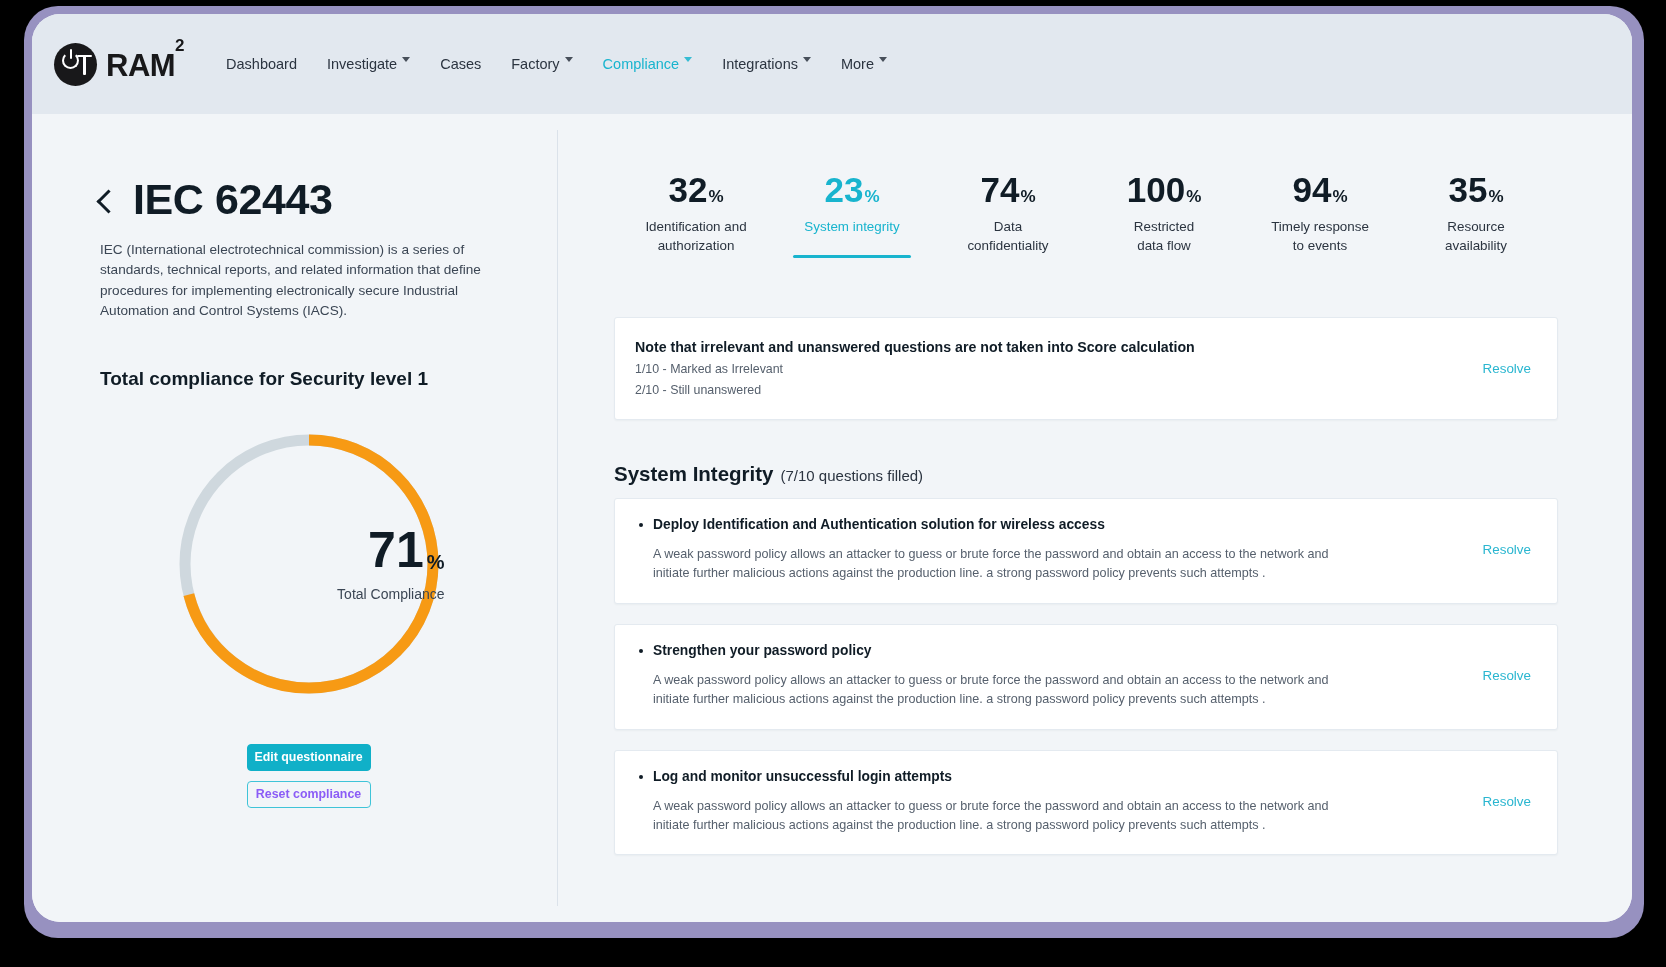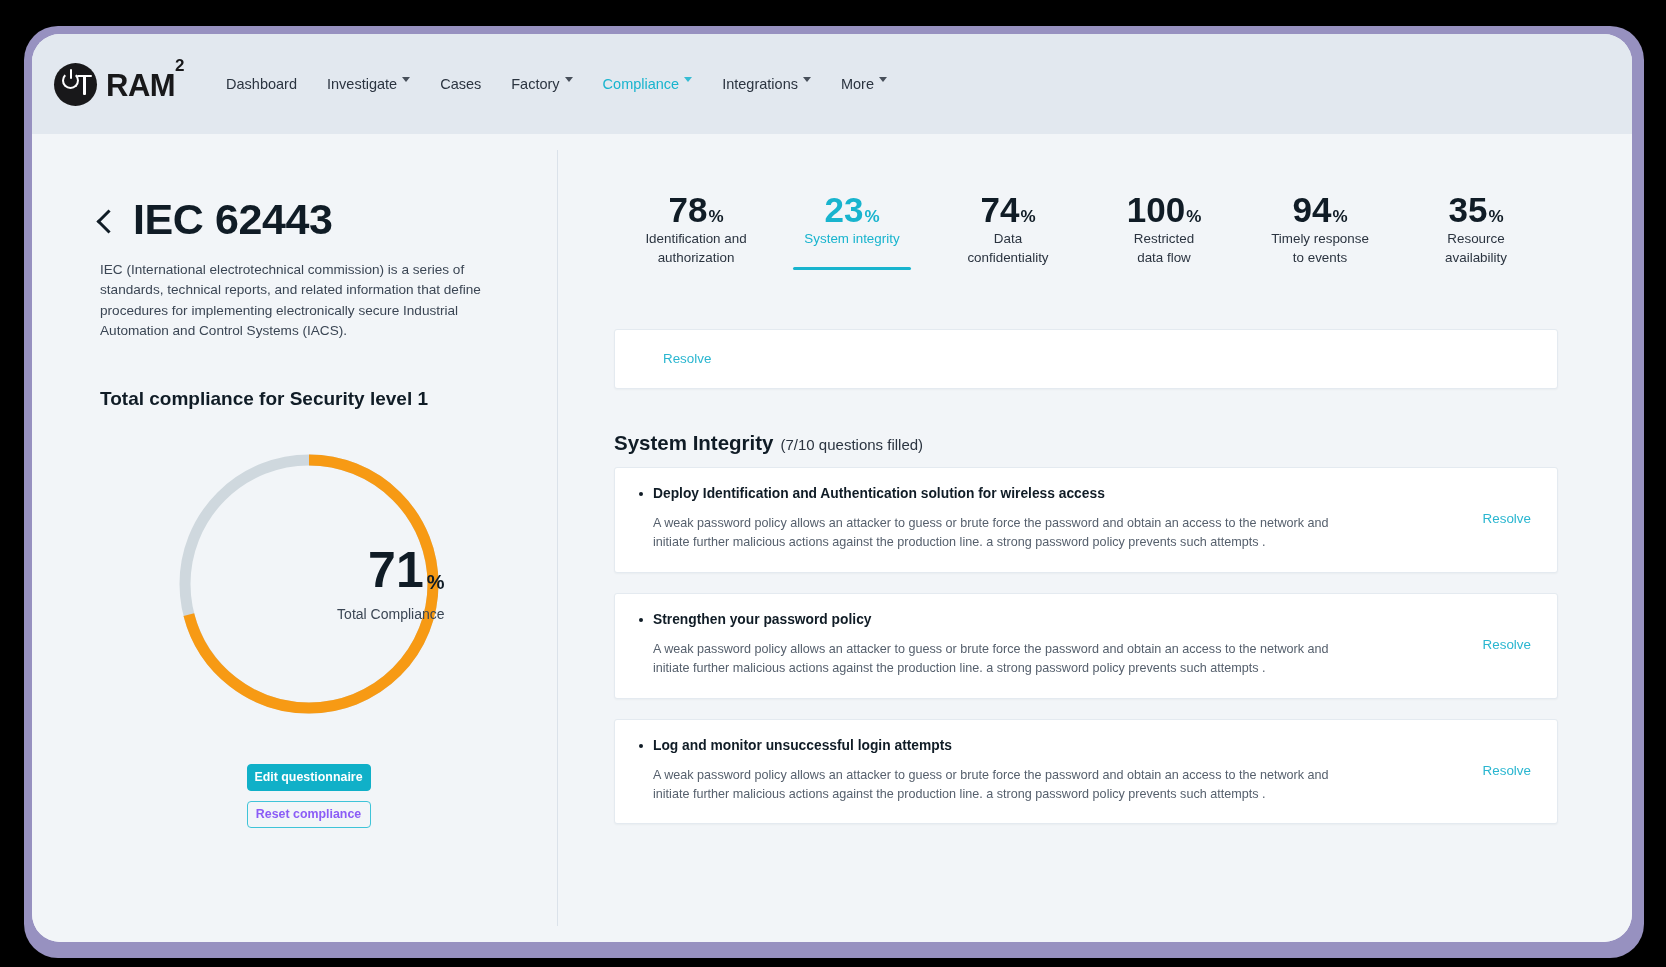--- a/index.html
+++ b/index.html
@@ -17,7 +17,7 @@
   #app-frame {
     position: absolute;
     left: 24px;
-    top: 26px;
+    top: 6px;
     width: 1620px;
     height: 932px;
     background: #9791c0;

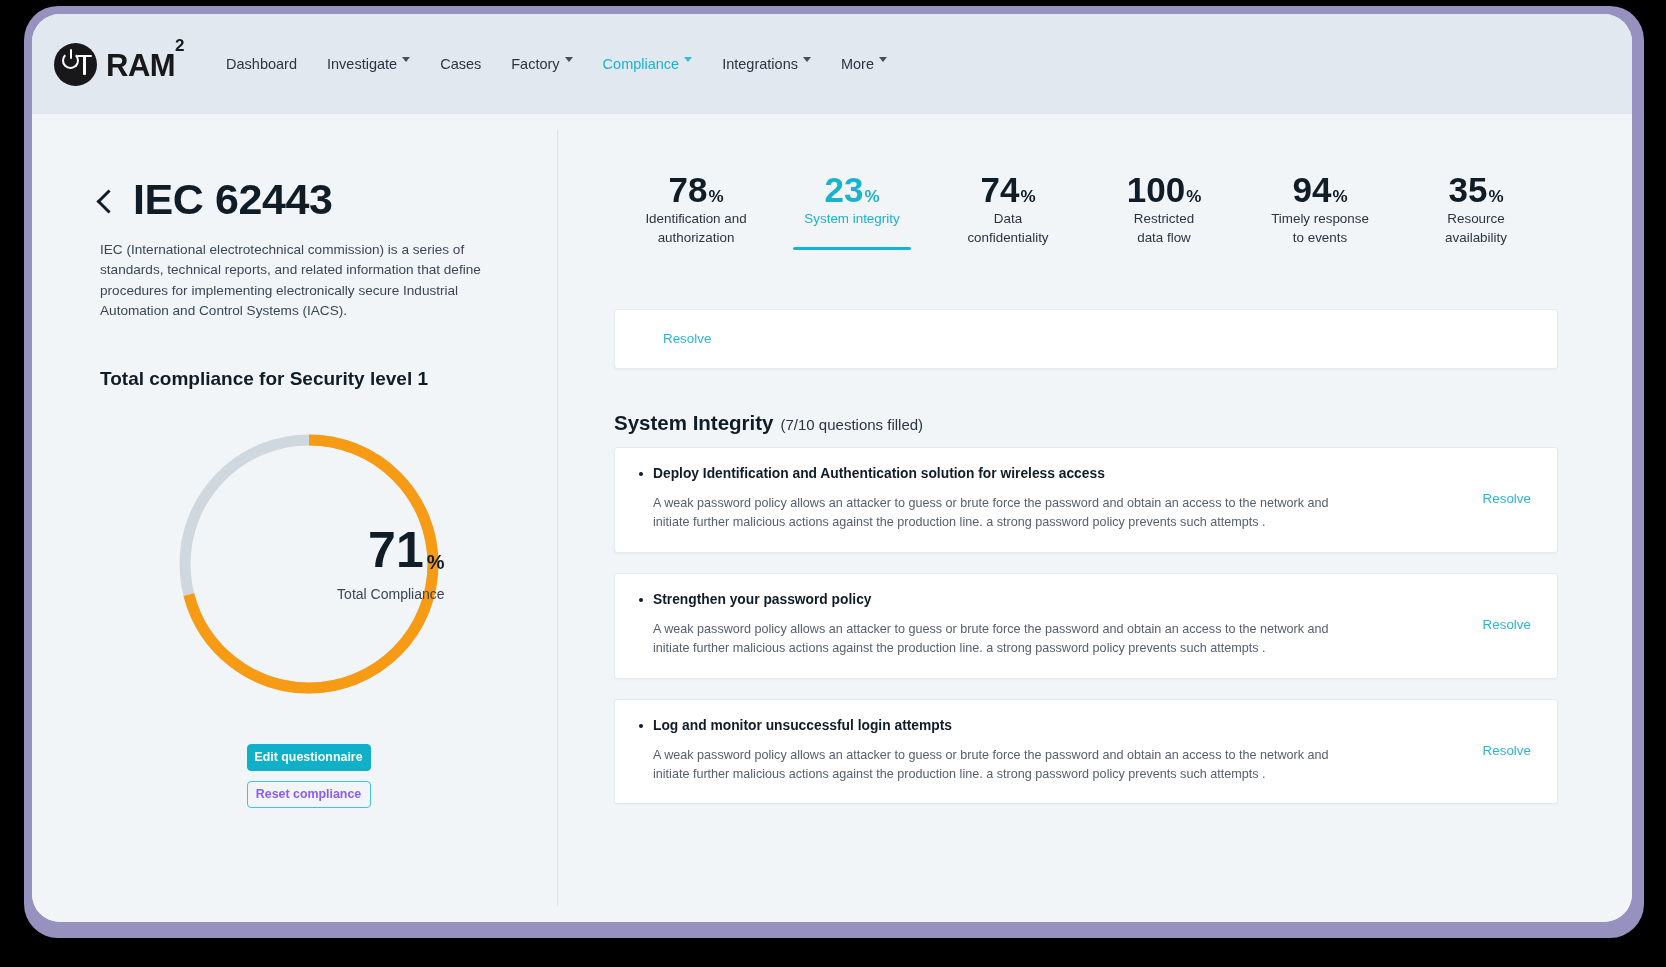--- a/index.html
+++ b/index.html
@@ -447,7 +447,7 @@
 
         <div id="kpi-row">
           <div class="kpi">
-            <div class="kpi-value"><span>78</span><span class="pct">%</span></div>
+            <div class="kpi-value"><span>32</span><span class="pct">%</span></div>
             <div class="kpi-label">Identification and<br>authorization</div>
           </div>
           <div class="kpi active">

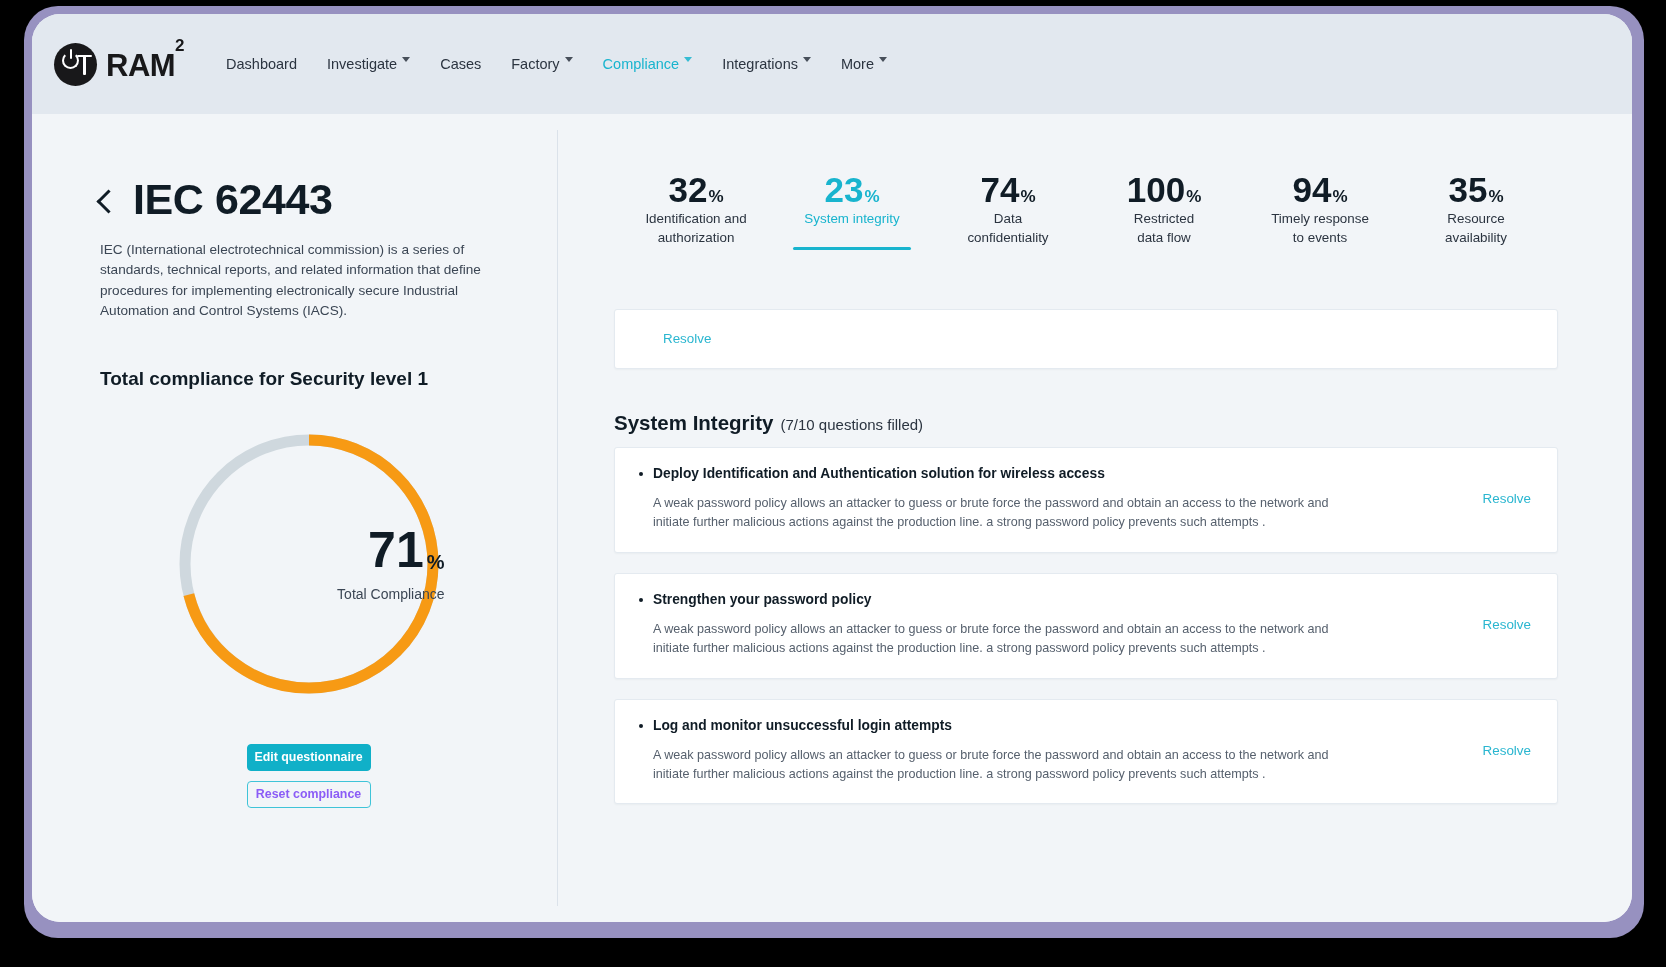--- a/index.html
+++ b/index.html
@@ -259,7 +259,7 @@
   }
   .kpi-value .pct { font-size: 17px; font-weight: 600; margin-left: 1px; }
   .kpi-label {
-    margin-top: 2px;
+    margin-top: 10px;
     font-size: 13.4px;
     line-height: 1.42;
     color: #2b3440;

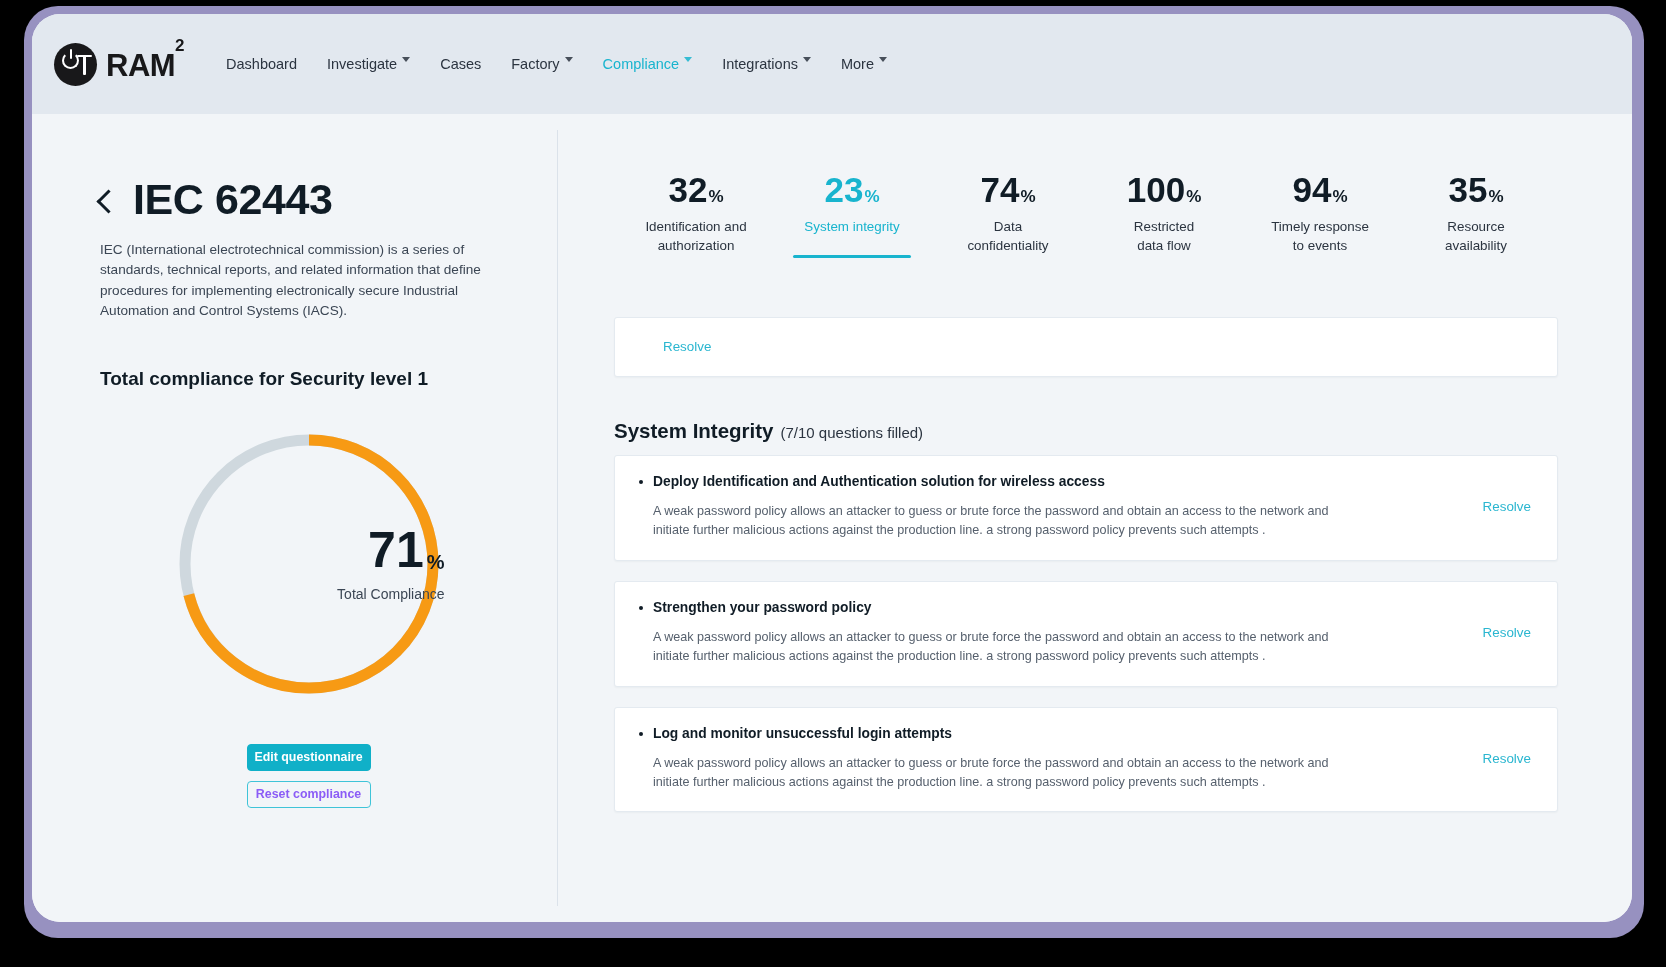--- a/index.html
+++ b/index.html
@@ -473,6 +473,11 @@
         </div>
 
         <div class="card" id="note-card">
+          <div>
+            <div id="note-title">Note that irrelevant and unanswered questions are not taken into Score calculation</div>
+            <div class="note-line">1/10 - Marked as Irrelevant</div>
+            <div class="note-line">2/10 - Still unanswered</div>
+          </div>
           <div class="resolve-link">Resolve</div>
         </div>
 

